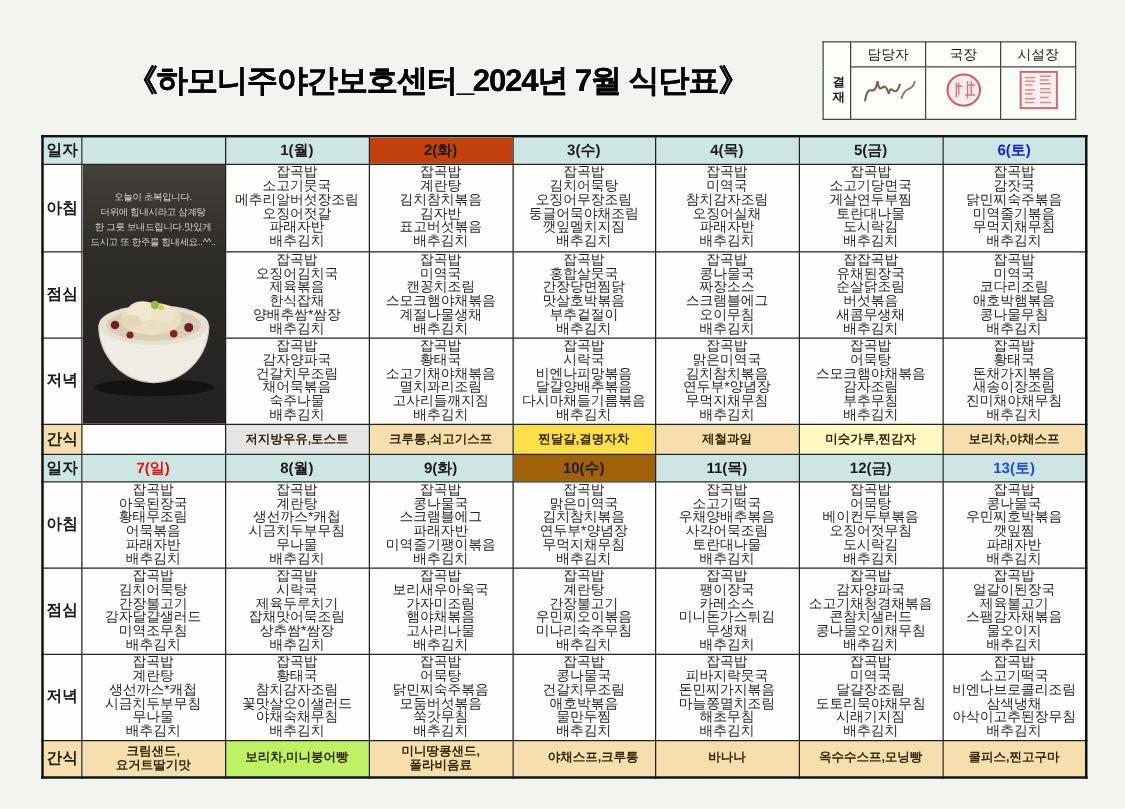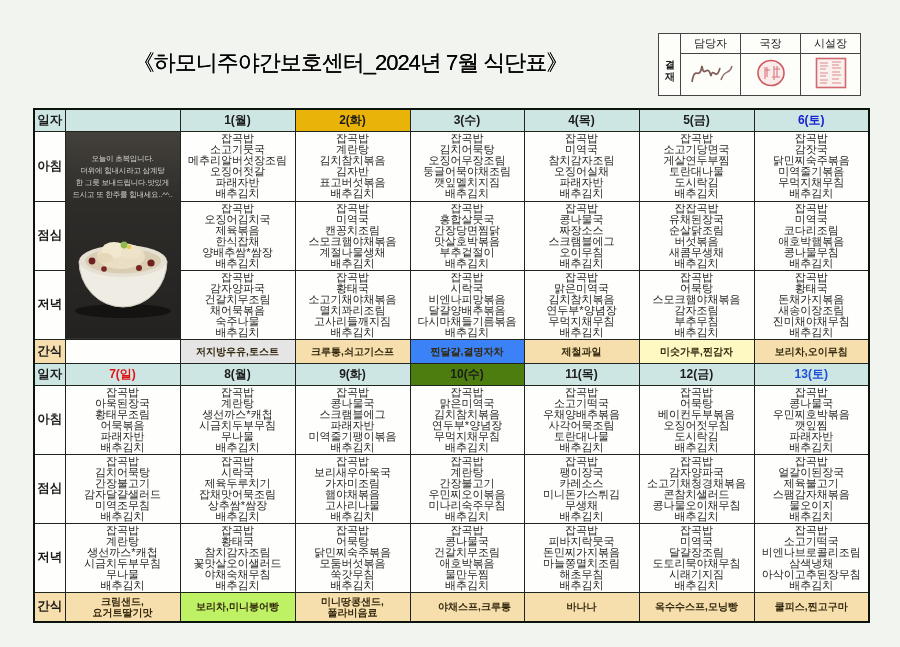--- a/index.html
+++ b/index.html
@@ -11,7 +11,7 @@
   }
   .page-title{
     position:absolute;left:55px;top:48px;width:590px;text-align:center;
-    font-size:22px;font-weight:normal;letter-spacing:-1px;color:#050505;
+    font-size:25px;font-weight:bold;letter-spacing:-1px;color:#050505;
     text-shadow:0 0 0 #000;white-space:nowrap;
   }
   

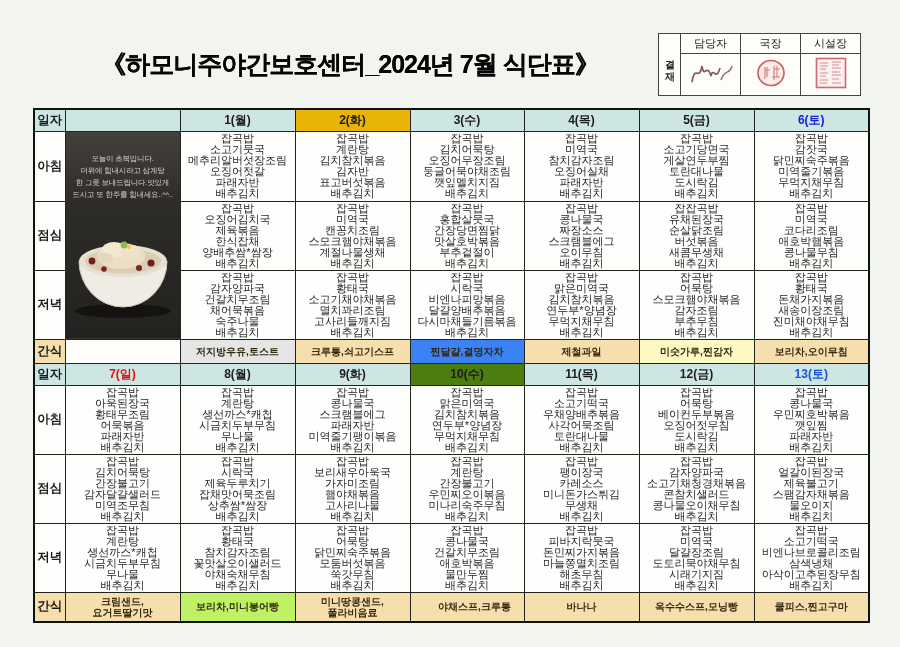--- a/index.html
+++ b/index.html
@@ -103,7 +103,7 @@
     <td class="lbl lbl-date" style="background: rgb(205, 230, 227);">일자</td>
     <td class="hd" style="background: rgb(205, 230, 227);"></td>
     <td class="hd" style="background: rgb(205, 230, 227);">1(월)</td>
-    <td class="hd" style="background: #eab308;">2(화)</td>
+    <td class="hd" style="background: #c2410c;">2(화)</td>
     <td class="hd" style="background: rgb(205, 230, 227);">3(수)</td>
     <td class="hd" style="background: rgb(205, 230, 227);">4(목)</td>
     <td class="hd" style="background: rgb(205, 230, 227);">5(금)</td>

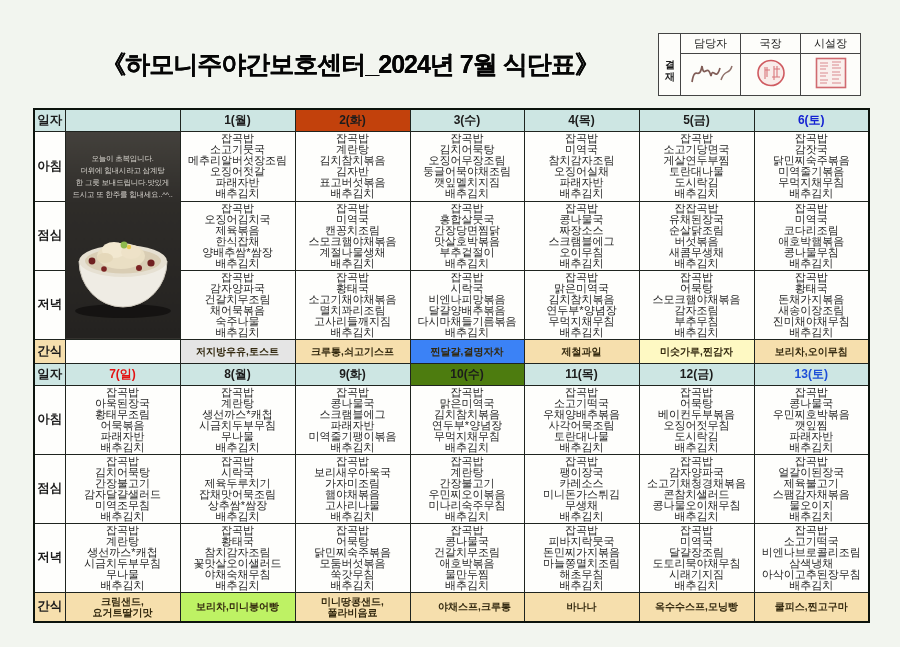--- a/index.html
+++ b/index.html
@@ -258,7 +258,7 @@
     <td class="empty-snack"></td>
     <td class="snackc" style="background: #e5e5e5;">저지방우유,토스트</td>
     <td class="snackc" style="background: rgb(246, 223, 173);">크루통,쇠고기스프</td>
-    <td class="snackc" style="background: #3b82f6;">찐달걀,결명자차</td>
+    <td class="snackc" style="background: #fde047;">찐달걀,결명자차</td>
     <td class="snackc" style="background: rgb(246, 223, 173);">제철과일</td>
     <td class="snackc" style="background: #fef9c3;">미숫가루,찐감자</td>
     <td class="snackc" style="background: rgb(246, 223, 173);">보리차,오이무침</td>

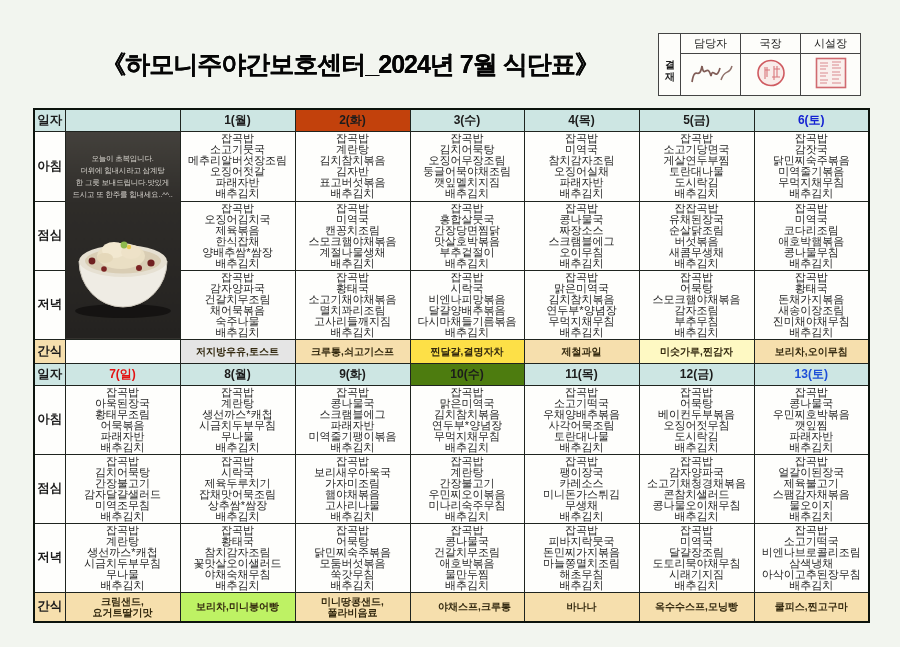--- a/index.html
+++ b/index.html
@@ -261,7 +261,7 @@
     <td class="snackc" style="background: #fde047;">찐달걀,결명자차</td>
     <td class="snackc" style="background: rgb(246, 223, 173);">제철과일</td>
     <td class="snackc" style="background: #fef9c3;">미숫가루,찐감자</td>
-    <td class="snackc" style="background: rgb(246, 223, 173);">보리차,오이무침</td>
+    <td class="snackc" style="background: rgb(246, 223, 173);">보리차,야채스프</td>
   </tr>
 
   <tr style="height:22px">

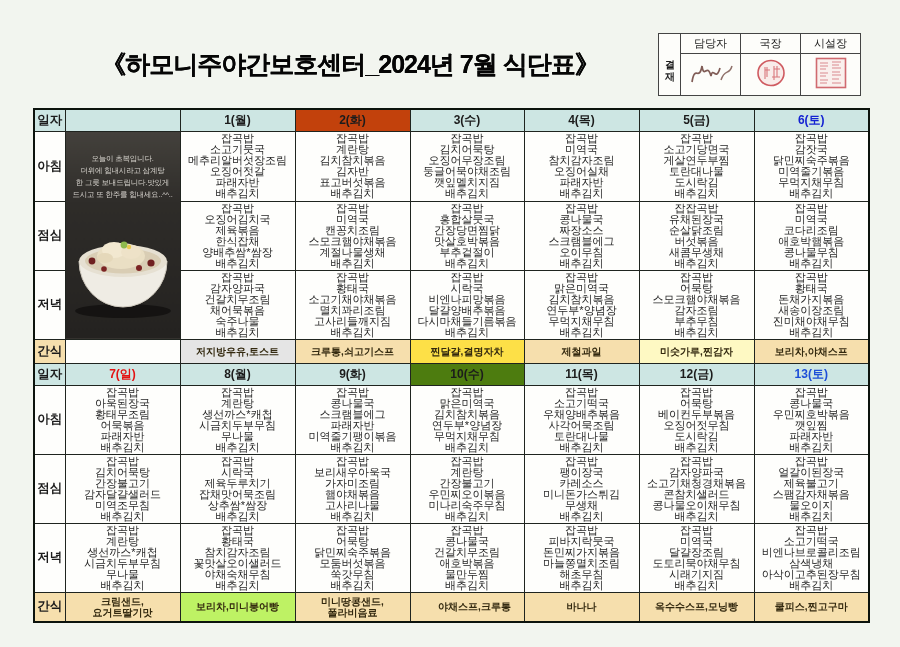--- a/index.html
+++ b/index.html
@@ -269,7 +269,7 @@
     <td class="hd day-sun" style="color: rgb(227, 18, 18); background: rgb(205, 230, 227);">7(일)</td>
     <td class="hd" style="background: rgb(205, 230, 227);">8(월)</td>
     <td class="hd" style="background: rgb(205, 230, 227);">9(화)</td>
-    <td class="hd" style="background: #4d7c0f;">10(수)</td>
+    <td class="hd" style="background: #a16207;">10(수)</td>
     <td class="hd" style="background: rgb(205, 230, 227);">11(목)</td>
     <td class="hd" style="background: rgb(205, 230, 227);">12(금)</td>
     <td class="hd day-sat" style="color: #1d4ed8; background: rgb(205, 230, 227);">13(토)</td>

